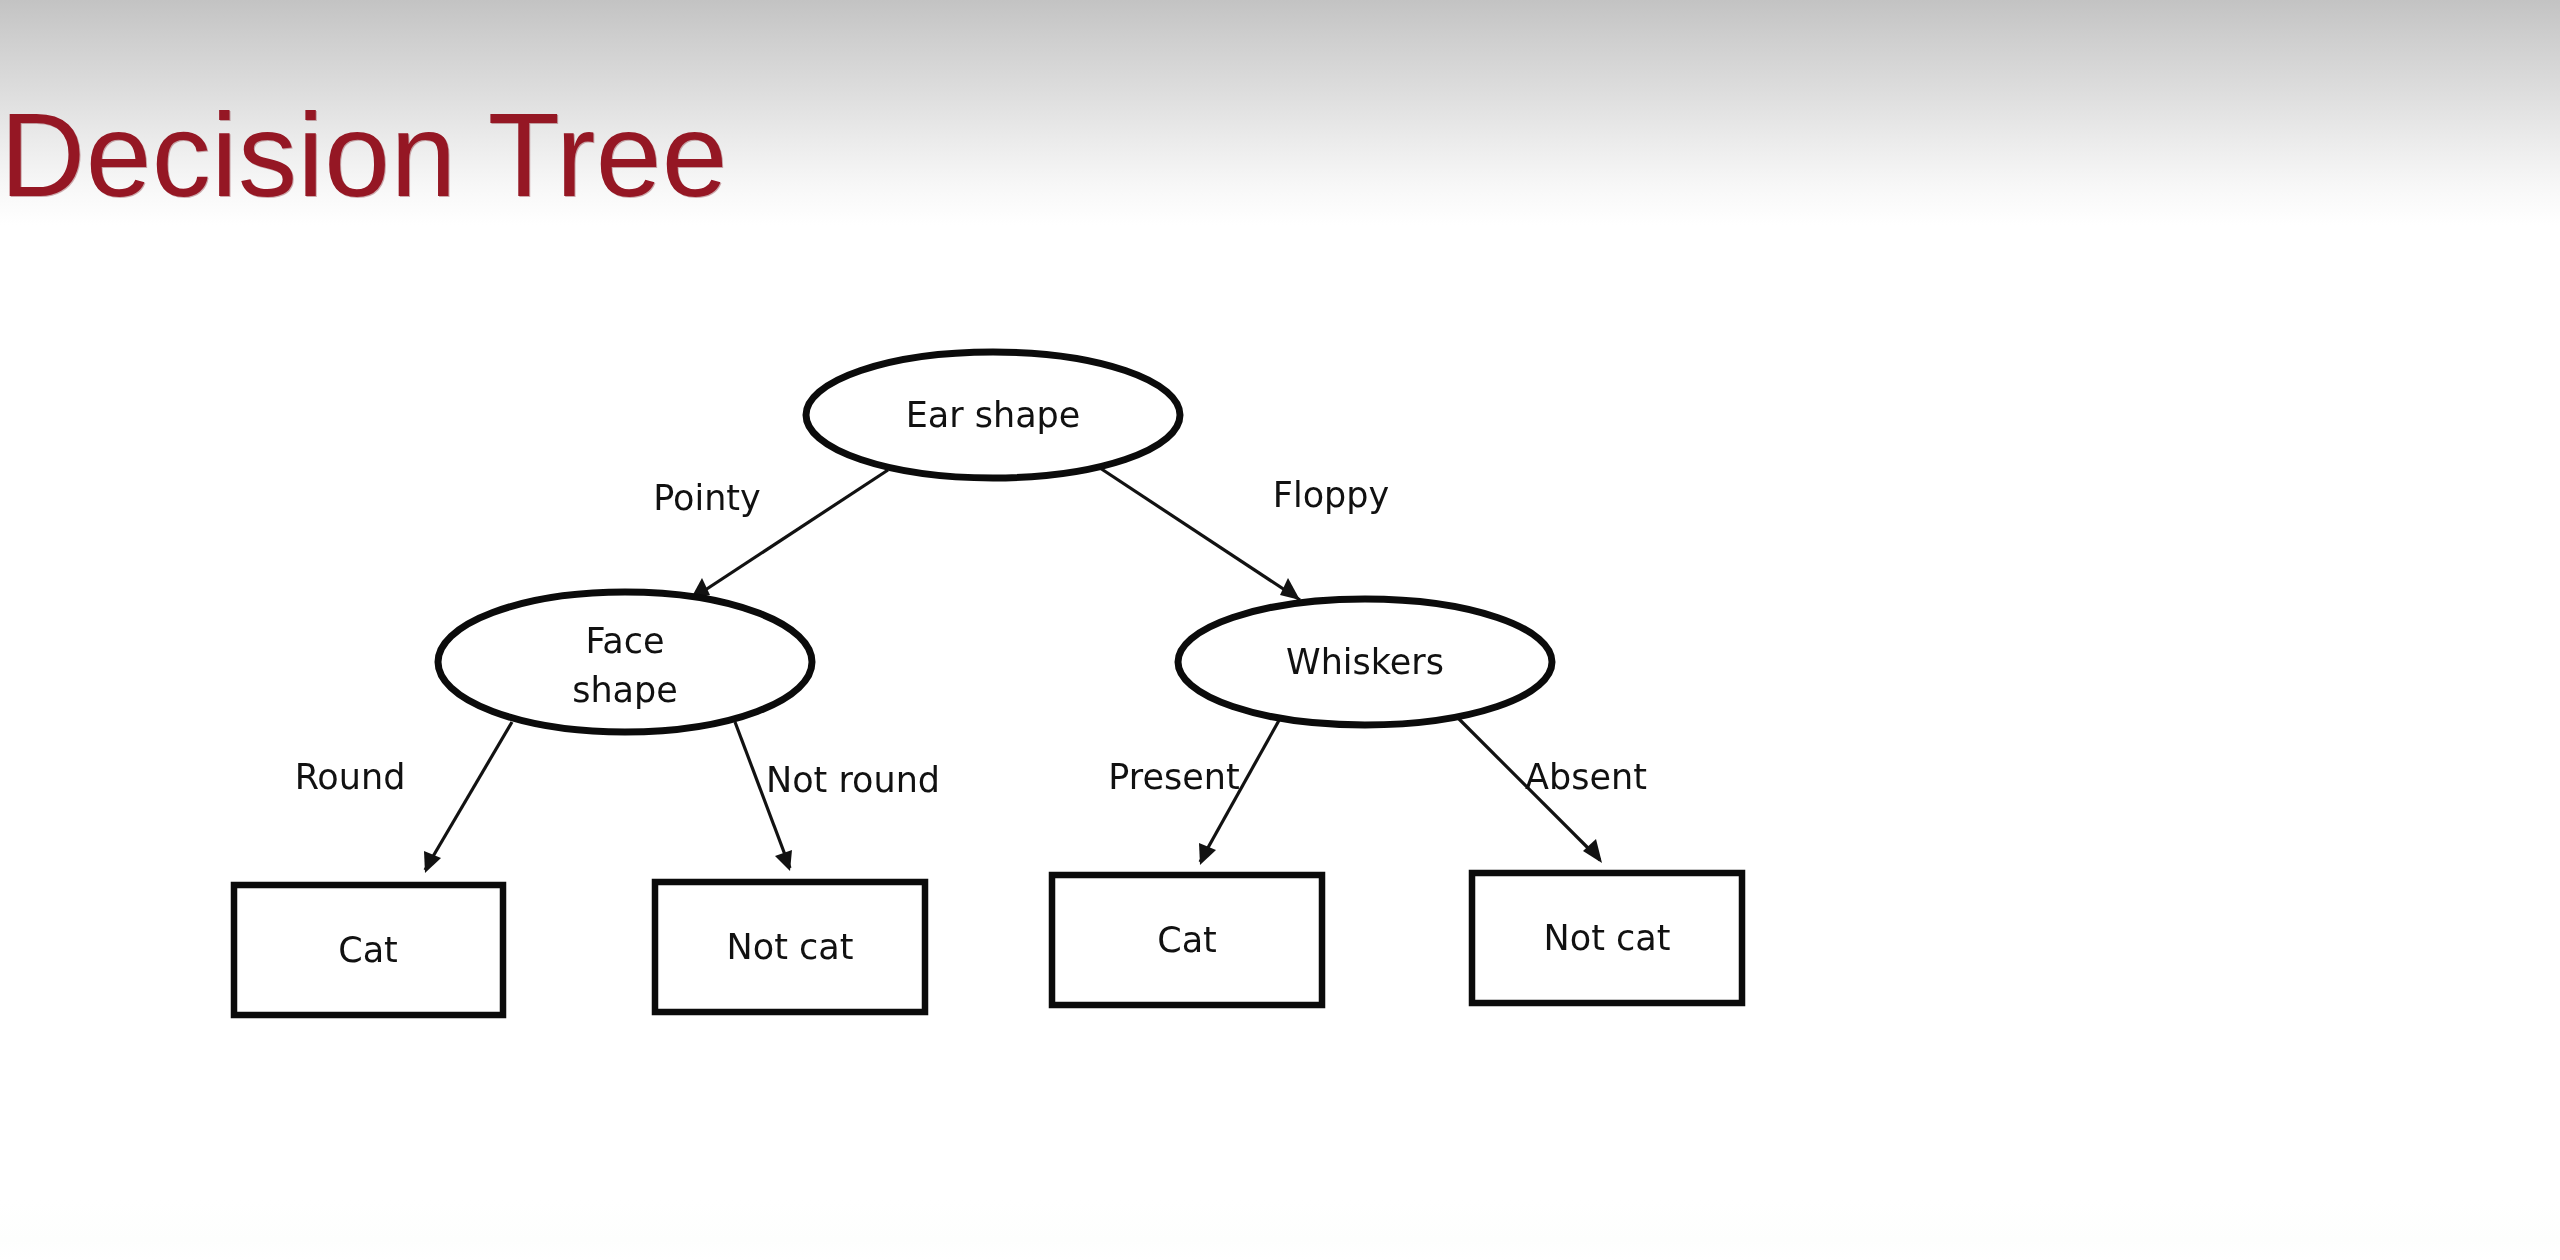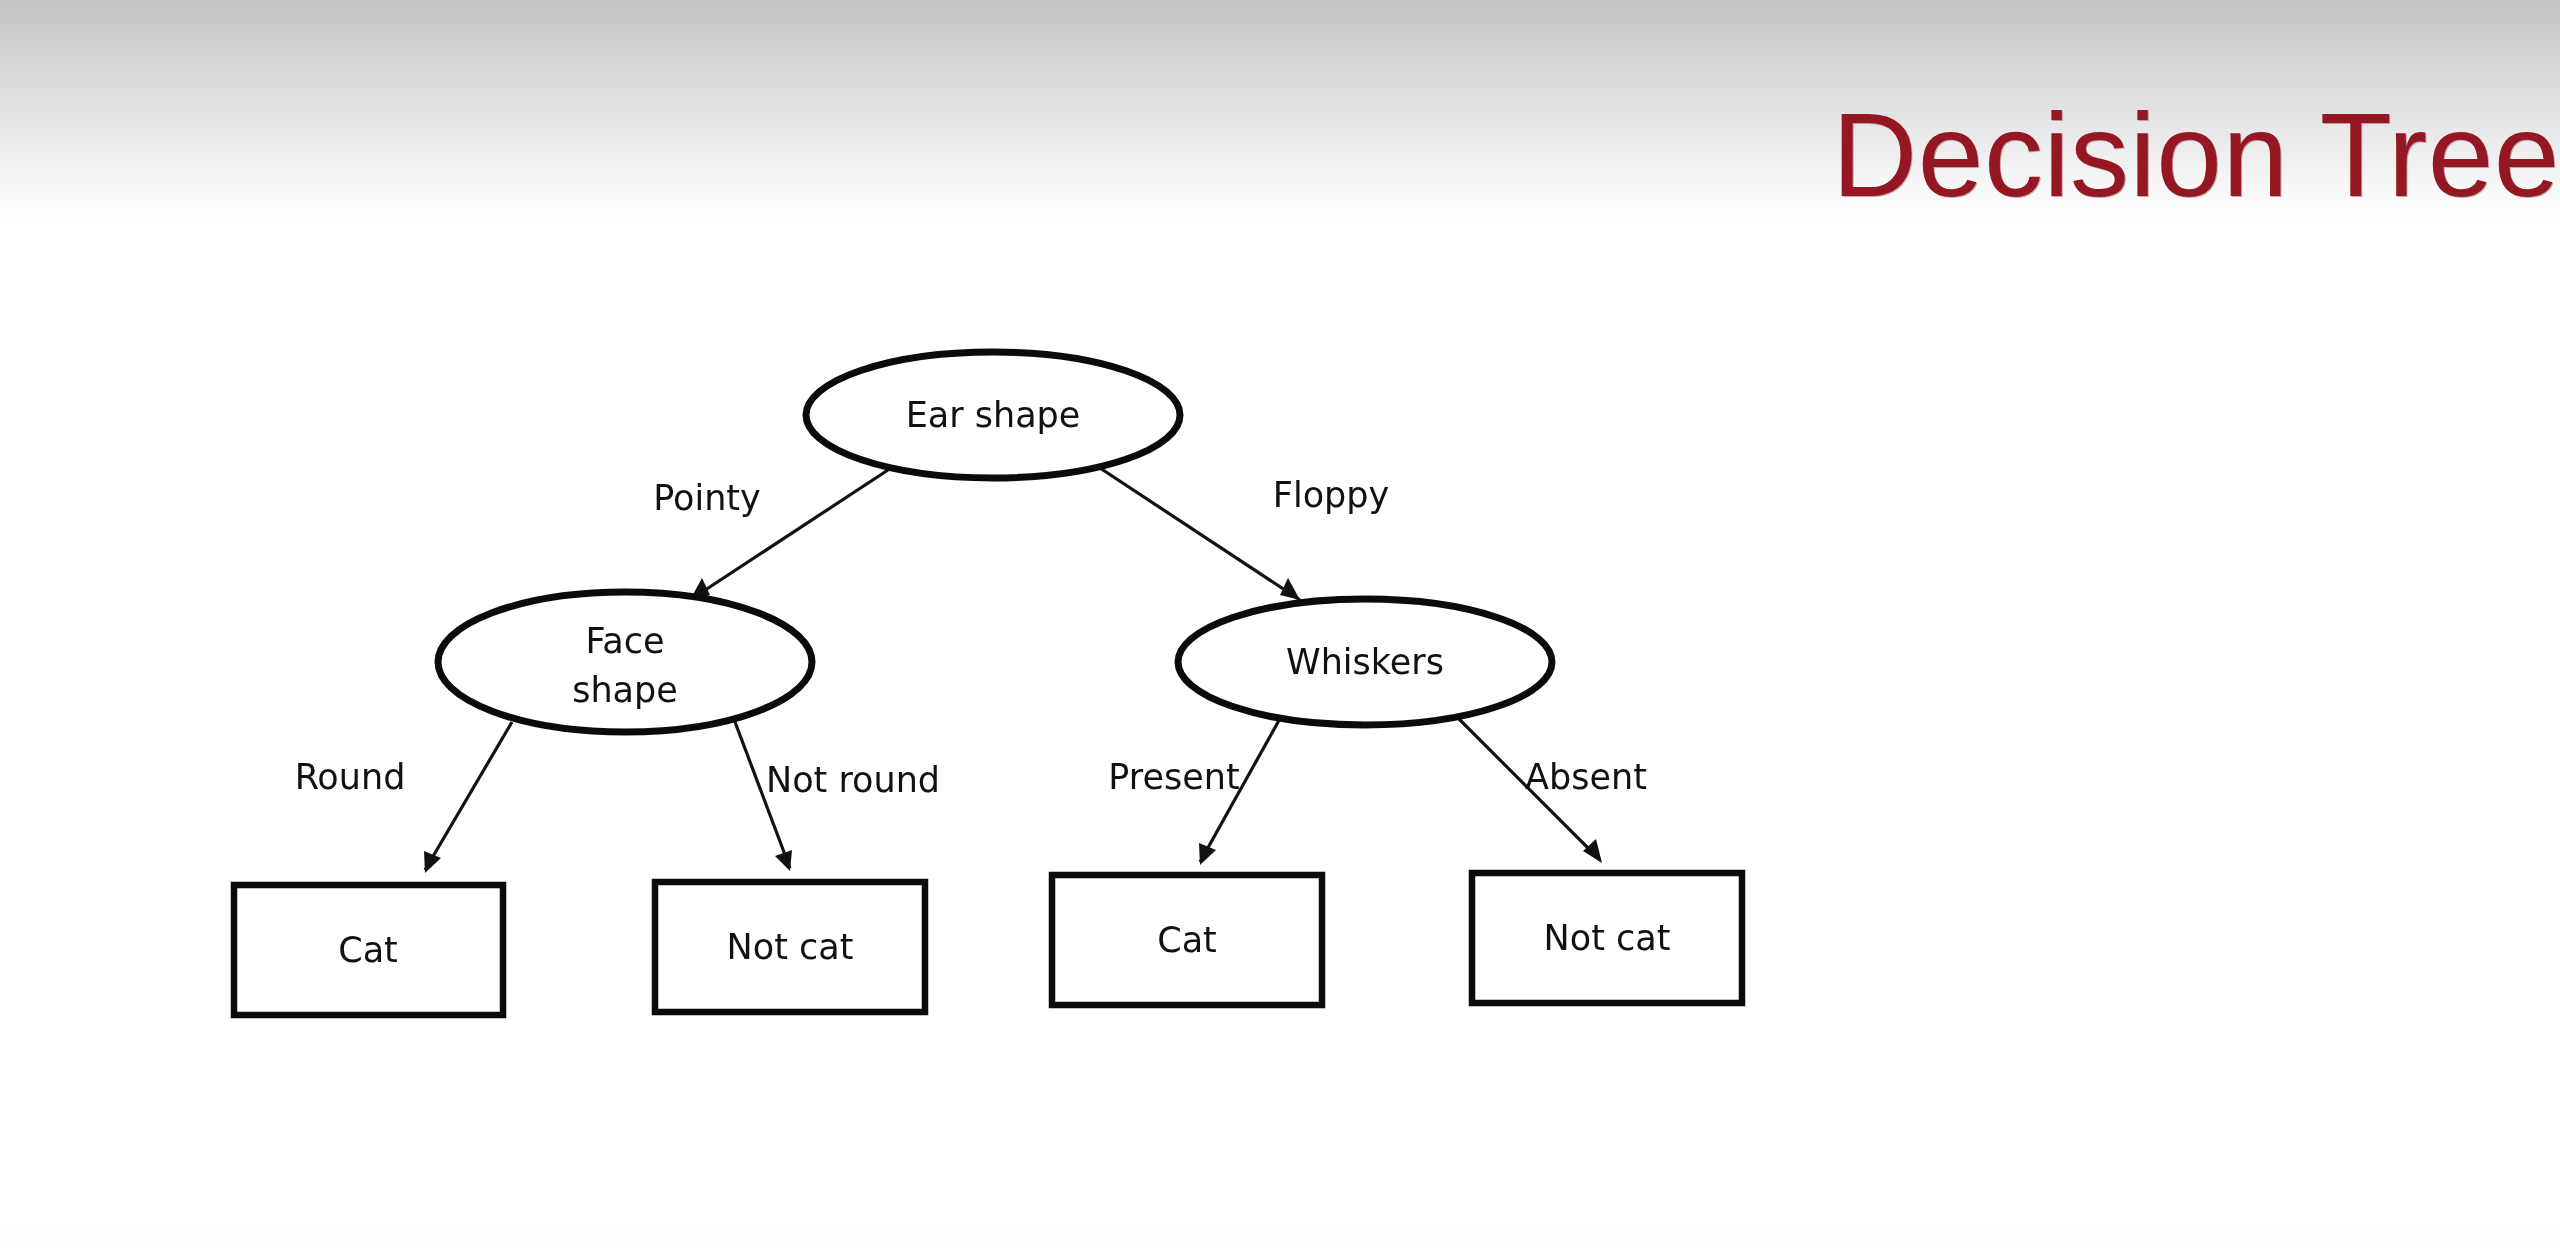--- a/index.html
+++ b/index.html
@@ -34,7 +34,7 @@
     left: 0;
     top: 96px;
     width: 2560px;
-    text-align: right;
+    text-align: left;
     font-family: "Liberation Sans", sans-serif;
     font-size: 118px;
     font-weight: 400;

